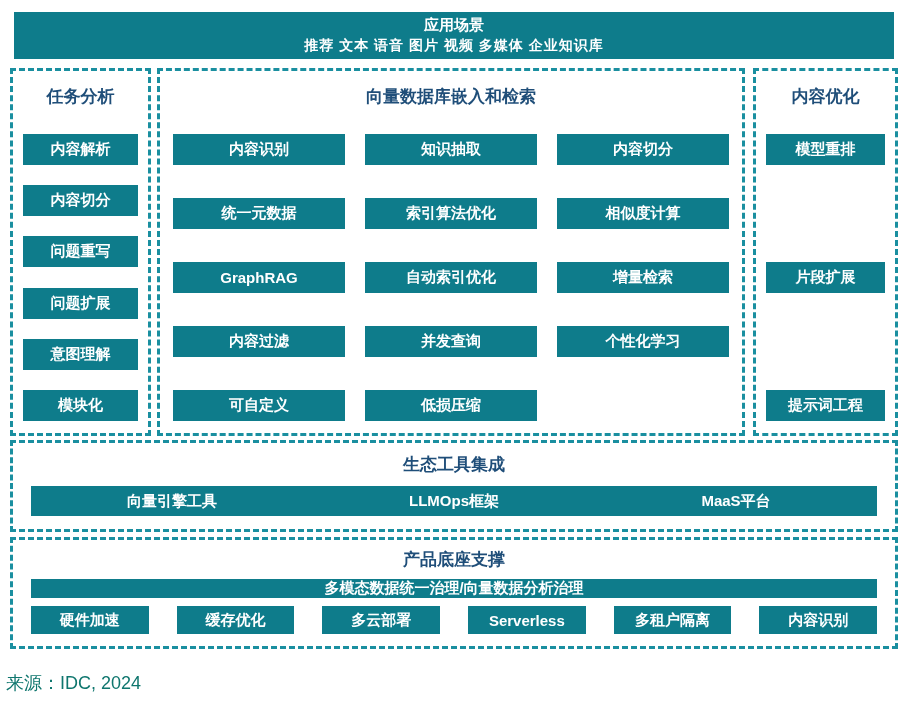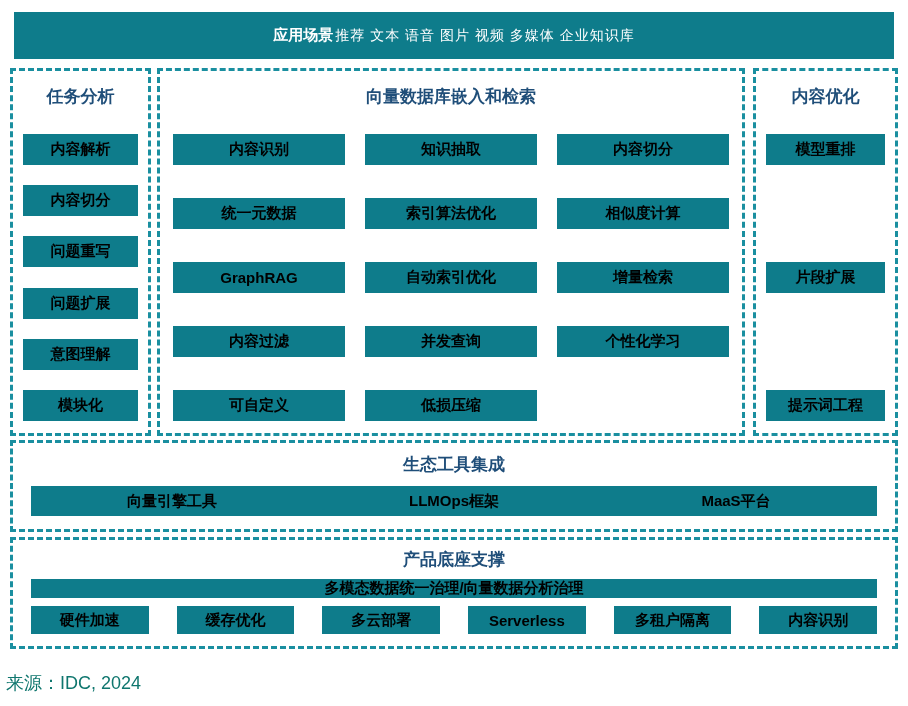--- a/index.html
+++ b/index.html
@@ -18,7 +18,7 @@
   .banner{
     position:absolute;left:14px;top:12px;width:880px;height:47px;
     background:var(--teal);color:#fff;
-    display:flex;flex-direction:row;justify-content:center;align-items:center;
+    display:flex;flex-direction:column;justify-content:center;align-items:center;
     gap:2px;
   }
   .banner-title{font-size:15px;font-weight:bold;}

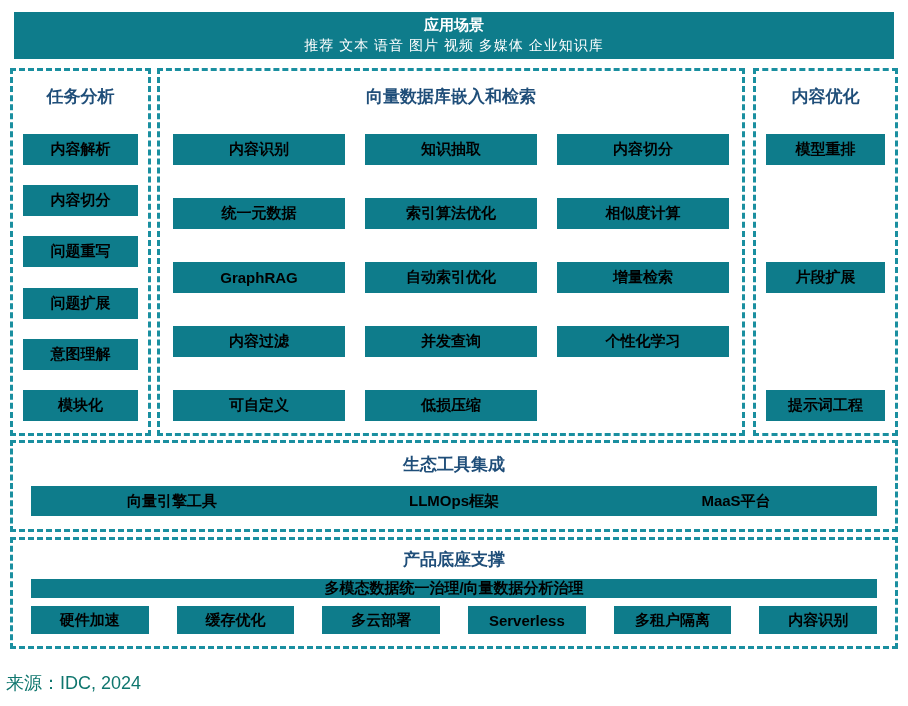--- a/index.html
+++ b/index.html
@@ -22,7 +22,7 @@
     gap:2px;
   }
   .banner-title{font-size:15px;font-weight:bold;}
-  .banner-subtitle{font-size:14px;font-weight:normal;letter-spacing:1px;white-space:pre;}
+  .banner-subtitle{font-size:14px;font-weight:bold;letter-spacing:1px;white-space:pre;}
   .panel{
     position:absolute;
     border:3px dashed var(--dash);

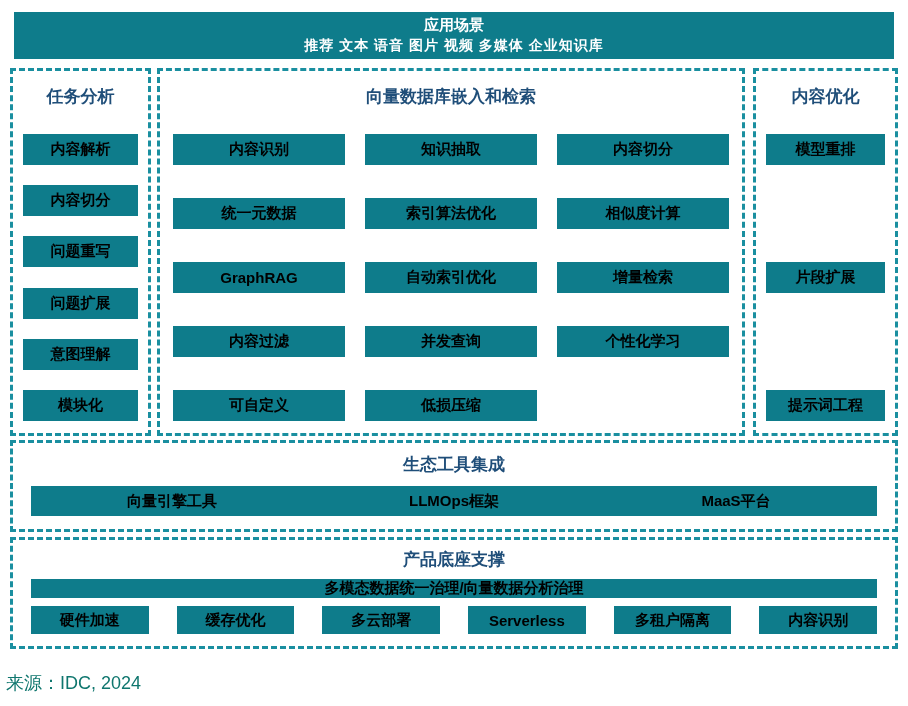--- a/index.html
+++ b/index.html
@@ -35,7 +35,7 @@
     line-height:24px;flex:0 0 auto;
   }
   .box{
-    background:var(--teal);color:#000000;font-weight:bold;font-size:15px;
+    background:var(--teal);color:#ffffff;font-weight:bold;font-size:15px;
     display:flex;align-items:center;justify-content:center;
     height:31px;box-sizing:border-box;text-align:center;
   }

